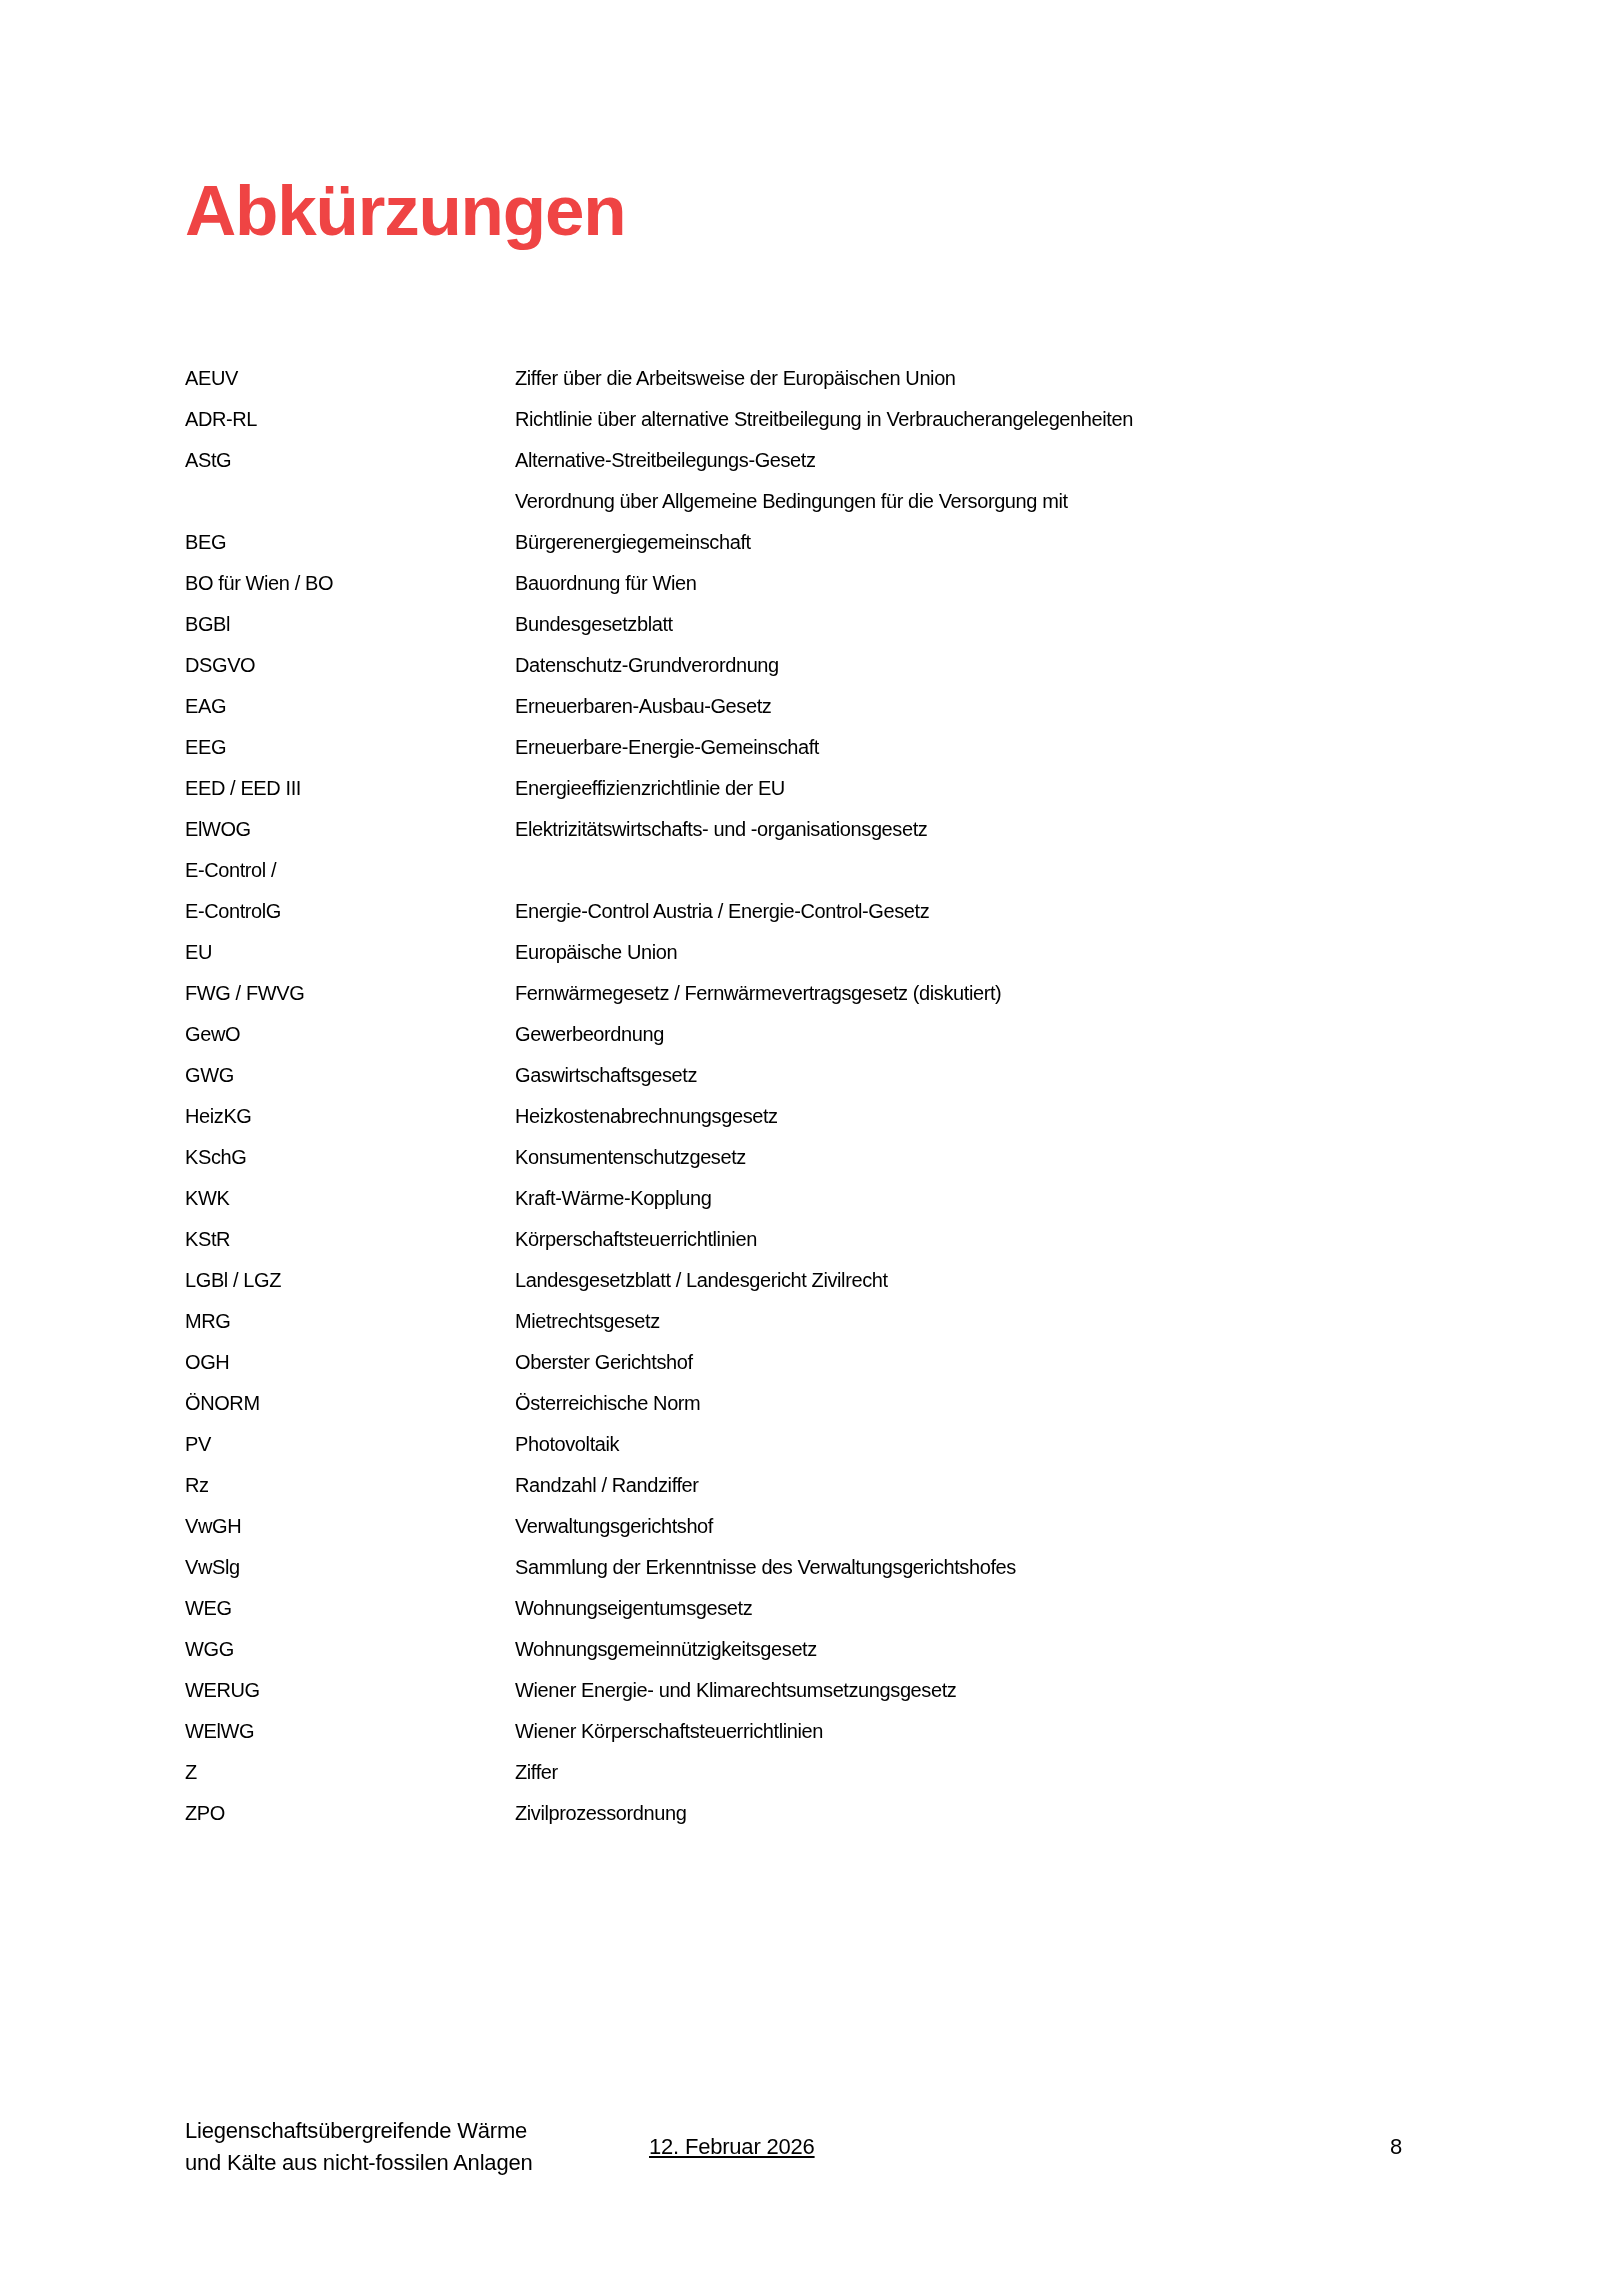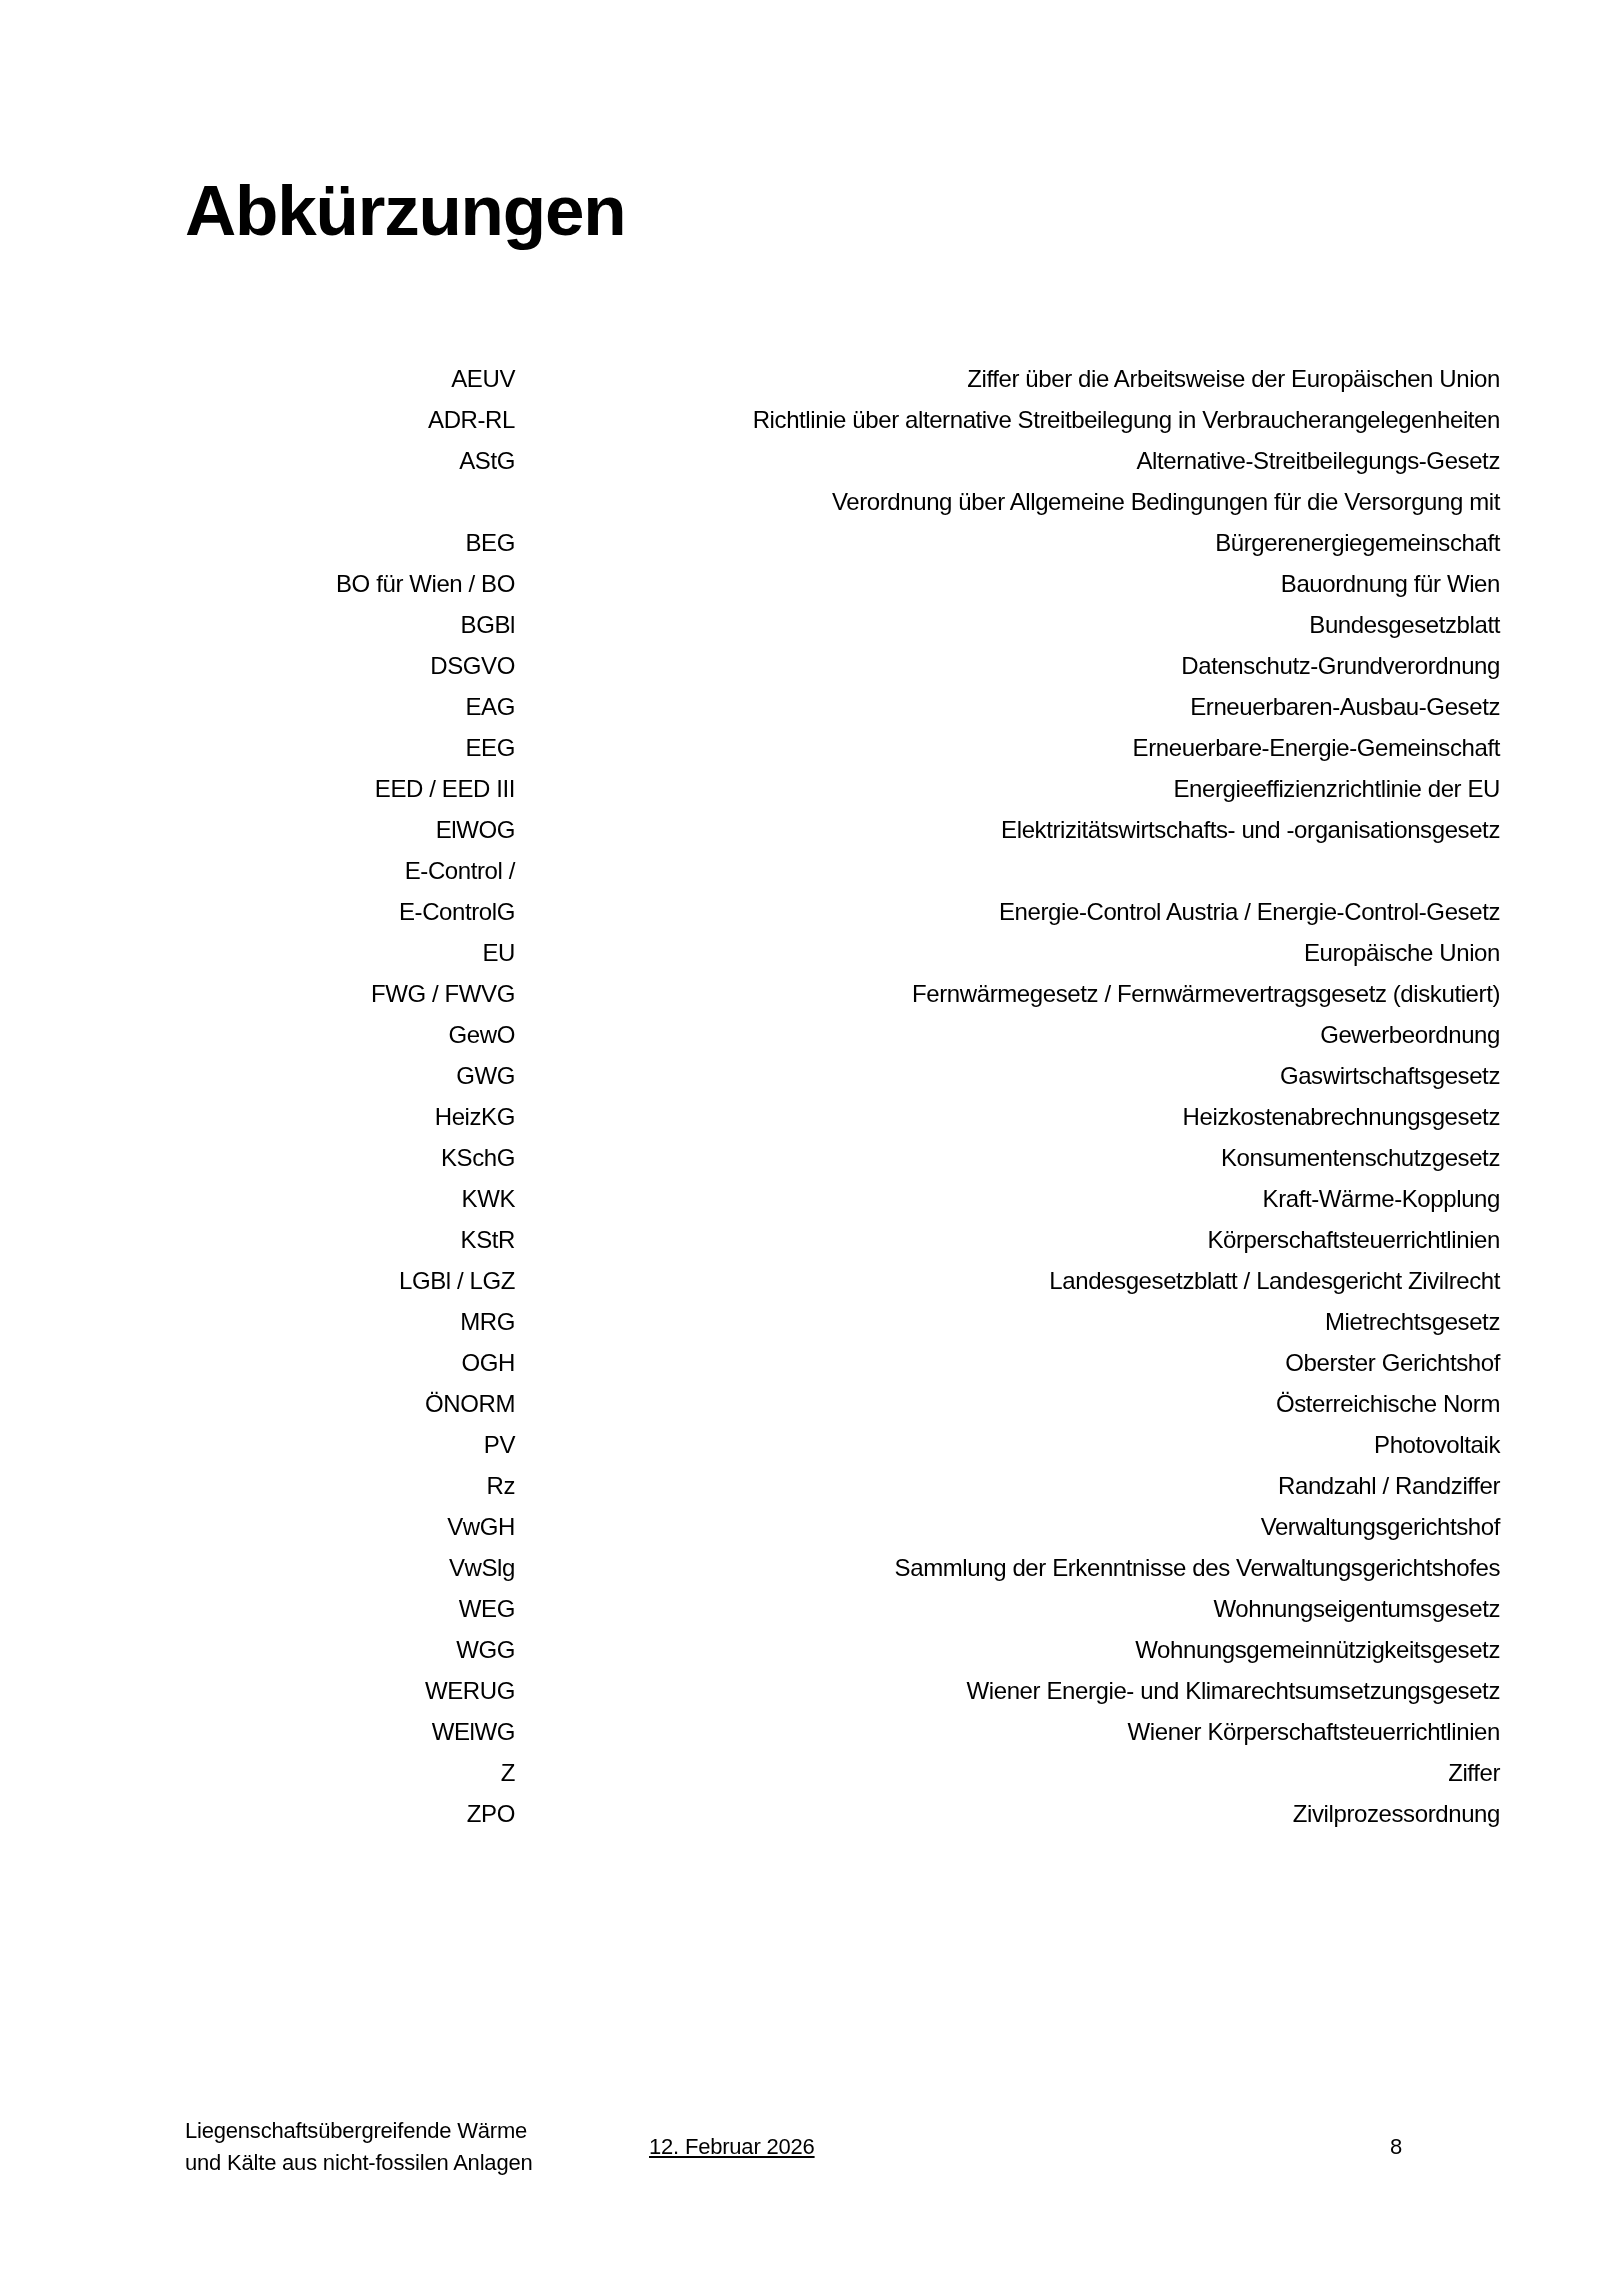--- a/index.html
+++ b/index.html
@@ -25,7 +25,7 @@
     font-weight: 800;
     letter-spacing: -1.2px;
     line-height: 1.1;
-    color: #000000;
+    color: #ef4444;
   }
   .abbr-list {
     position: absolute;

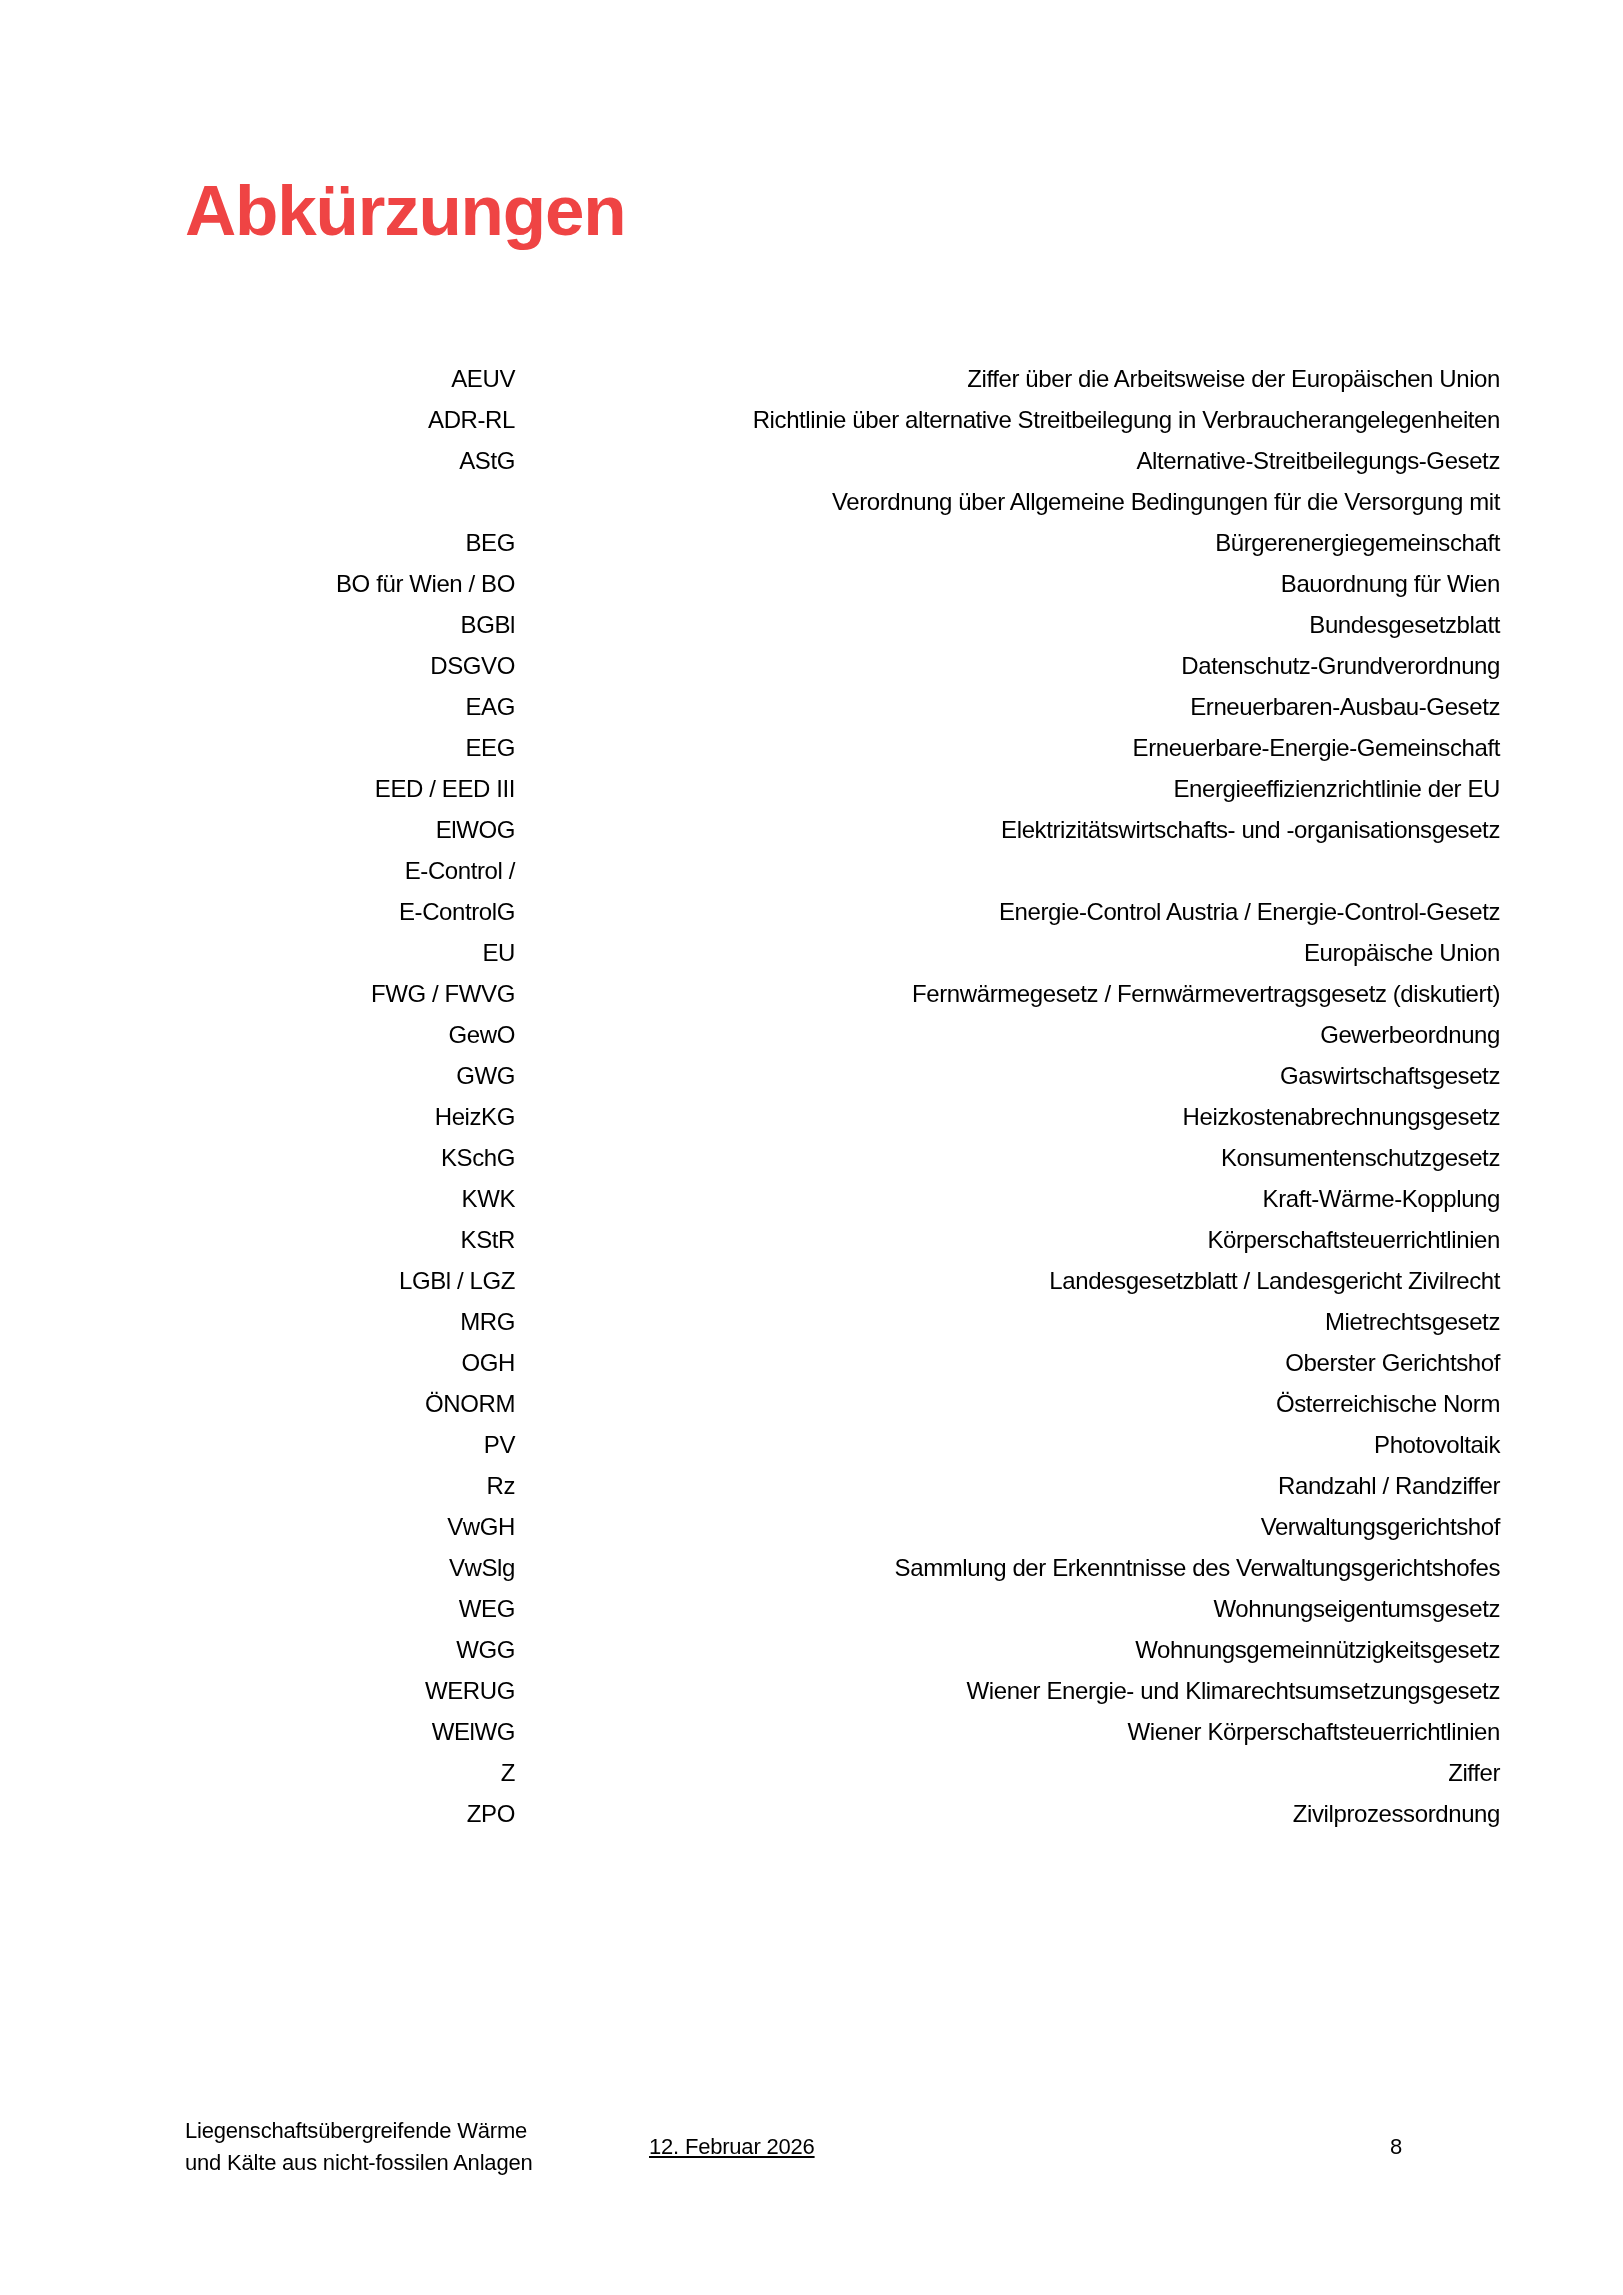--- a/index.html
+++ b/index.html
@@ -37,10 +37,9 @@
     display: flex;
     height: 41px;
     line-height: 41px;
-    font-size: 24px;
+    font-size: 20px;
     letter-spacing: -0.4px;
     white-space: nowrap;
-    text-align: right;
   }
   .abbr-key {
     flex: 0 0 330px;

